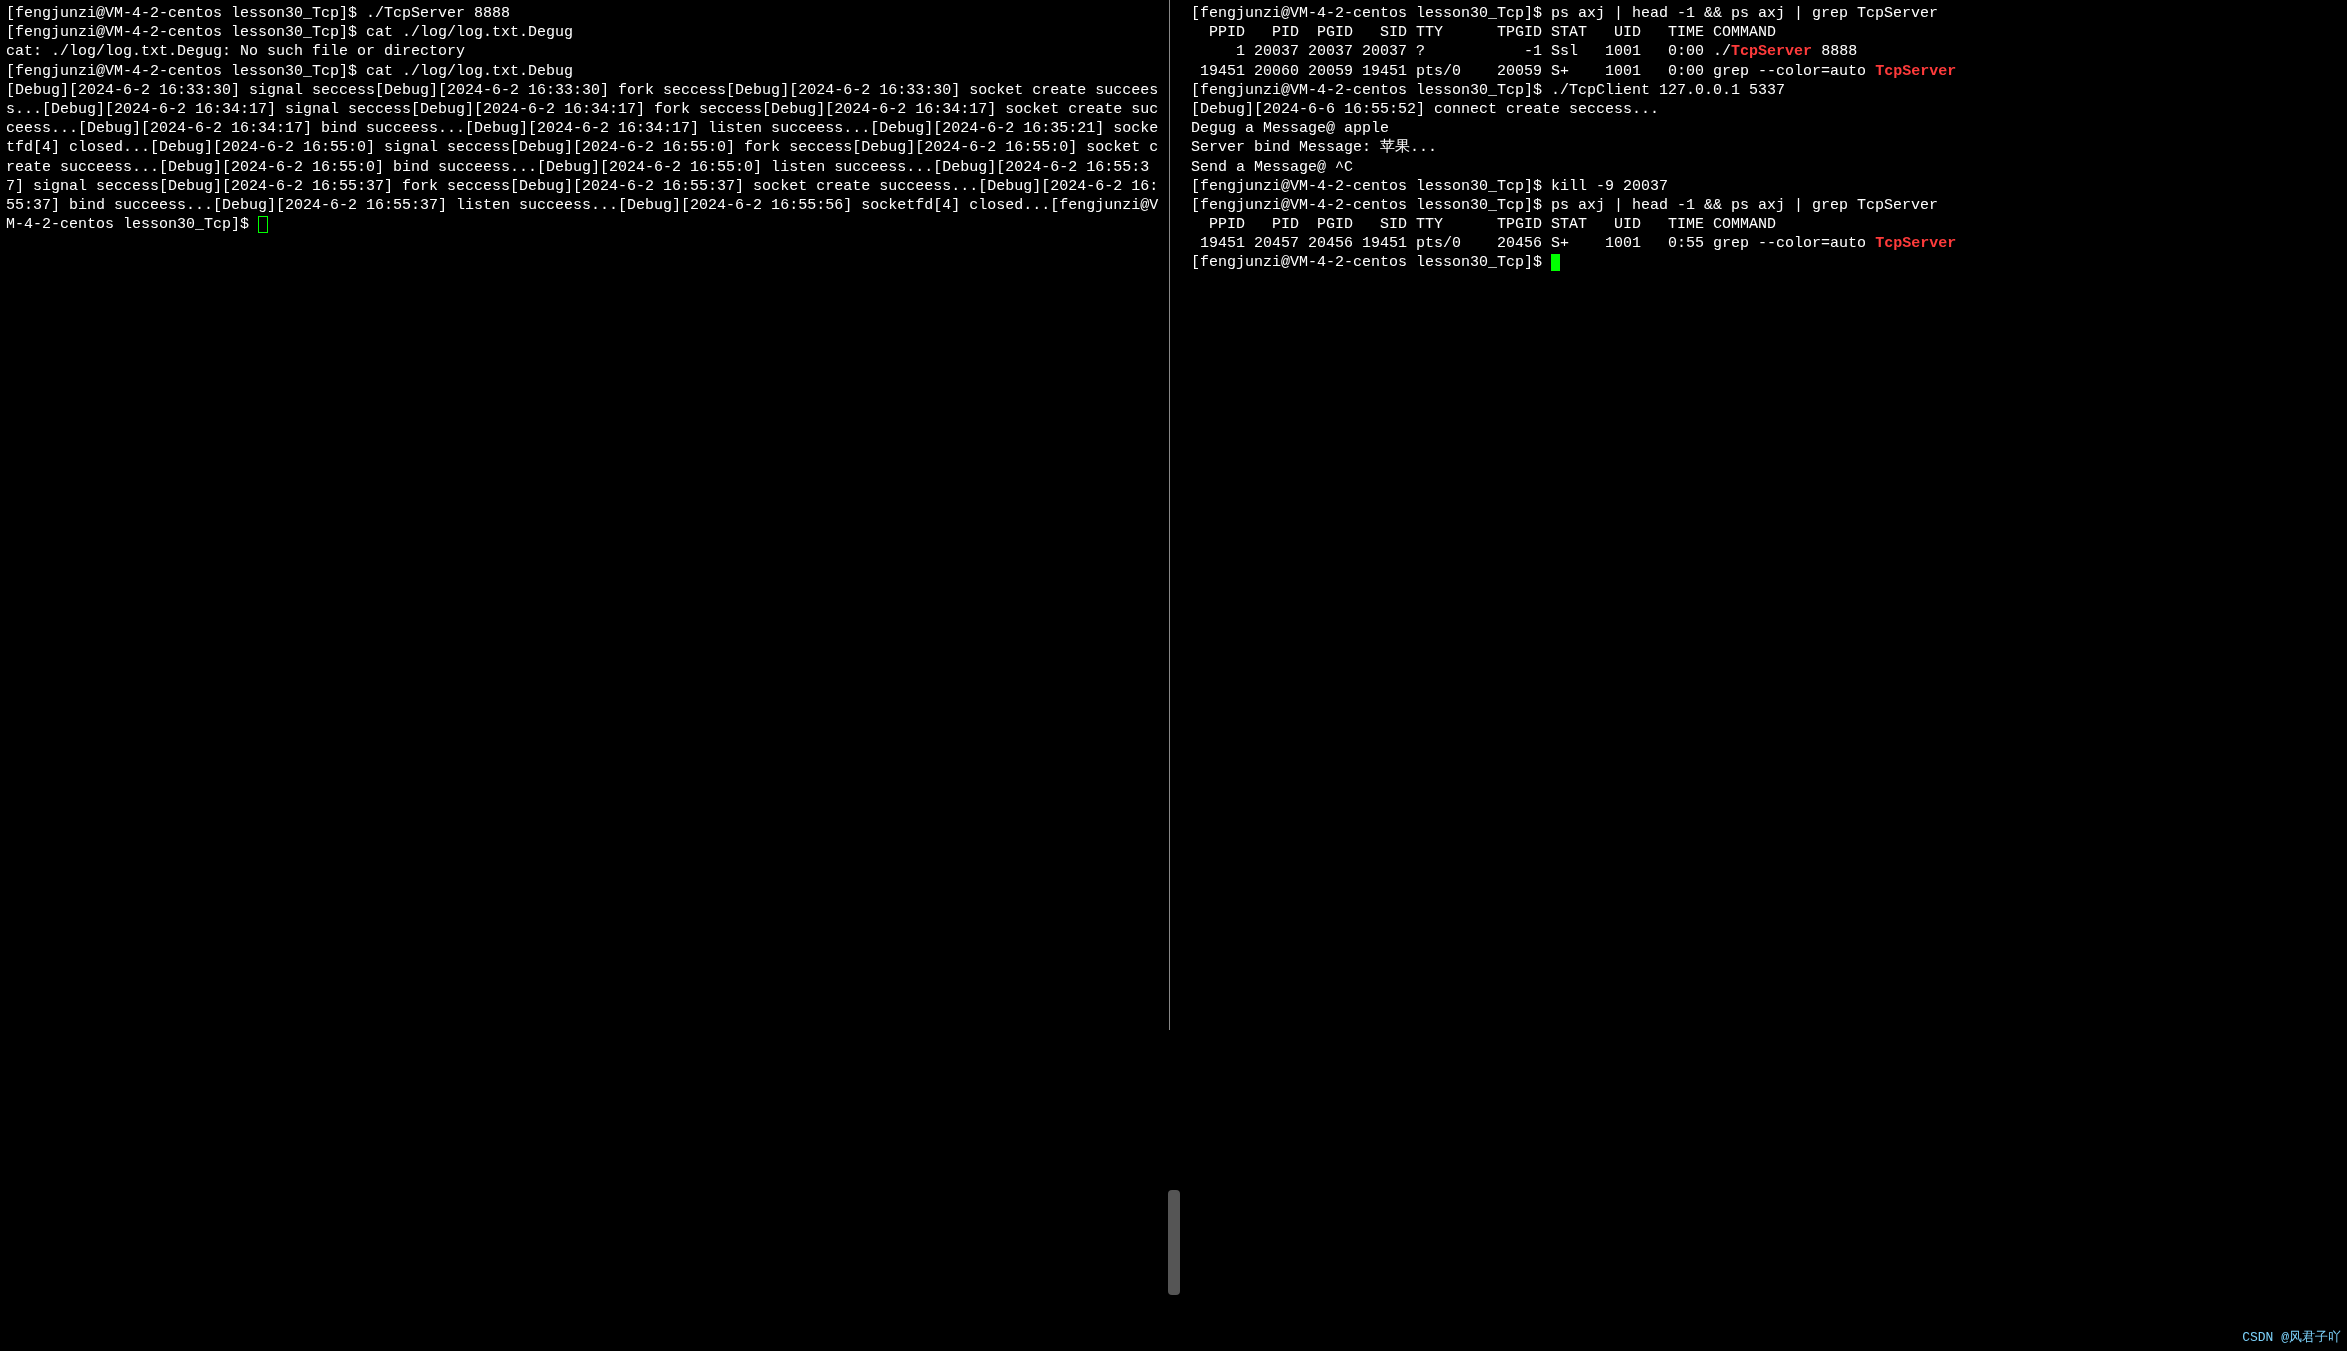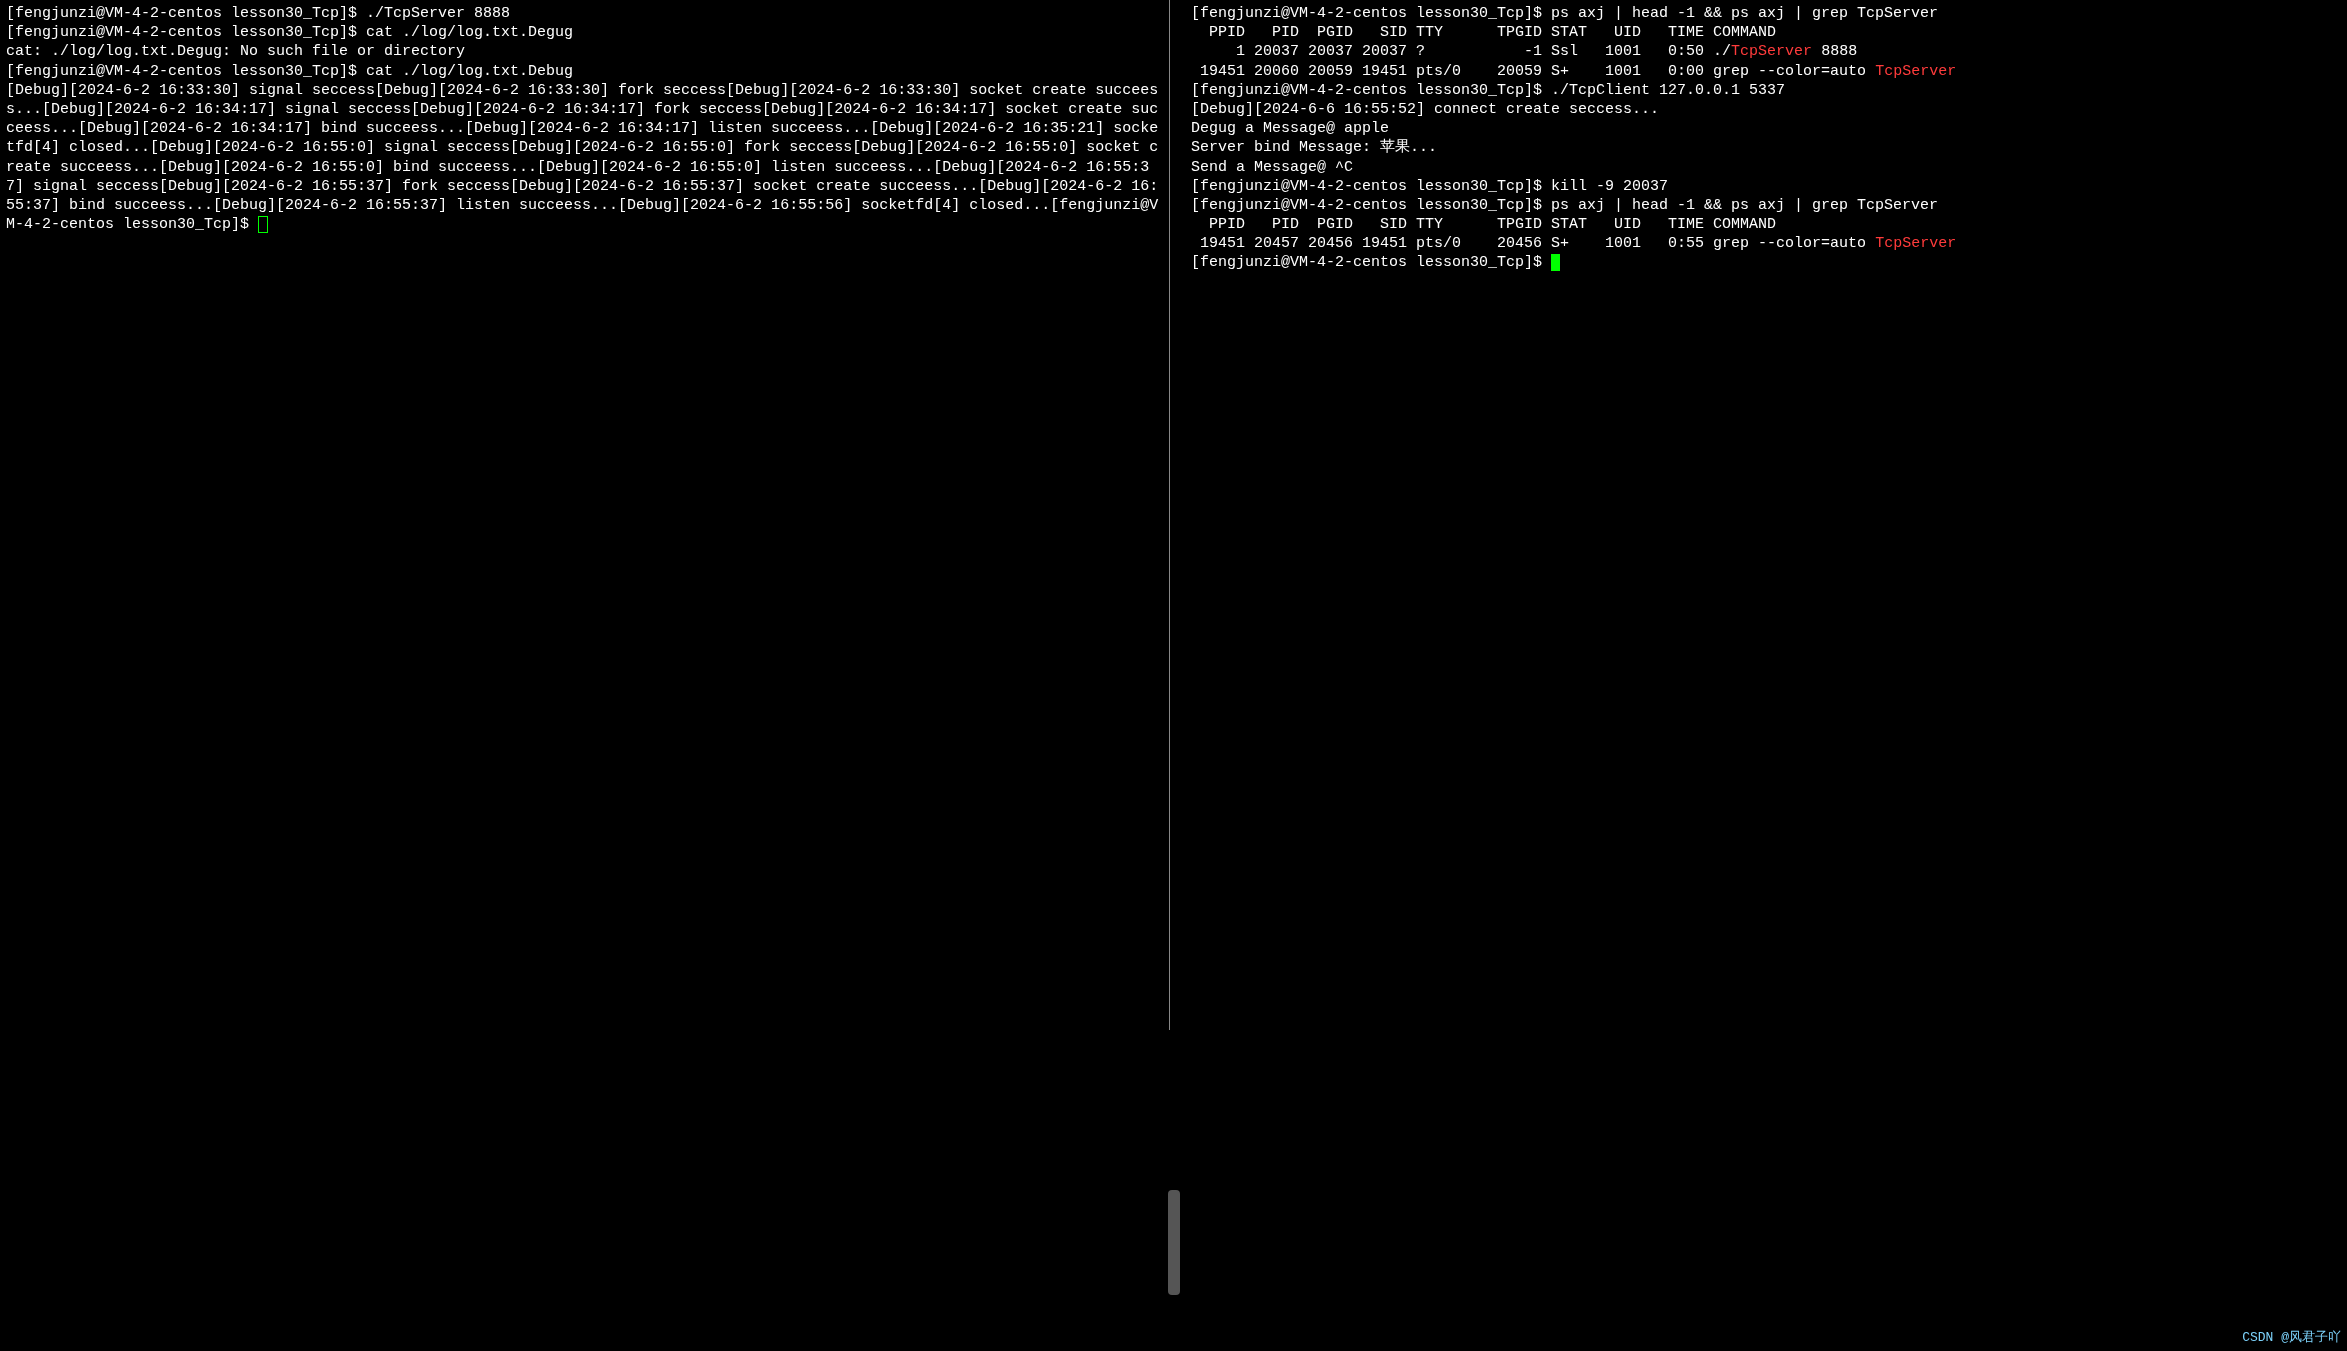--- a/index.html
+++ b/index.html
@@ -64,7 +64,7 @@
 
 <div class="pane right"><span>[fengjunzi@VM-4-2-centos lesson30_Tcp]$ </span><span>ps axj | head -1 &amp;&amp; ps axj | grep TcpServer</span>
 <span>  PPID   PID  PGID   SID TTY      TPGID STAT   UID   TIME COMMAND</span>
-<span>     1 20037 20037 20037 ?           -1 Ssl   1001   0:50 ./</span><span class="red">TcpServer</span><span> 8888</span>
+<span>     1 20037 20037 20037 ?           -1 Ssl   1001   0:00 ./</span><span class="red">TcpServer</span><span> 8888</span>
 <span> 19451 20060 20059 19451 pts/0    20059 S+    1001   0:00 grep --color=auto </span><span class="red">TcpServer</span>
 <span>[fengjunzi@VM-4-2-centos lesson30_Tcp]$ </span><span>./TcpClient 127.0.0.1 5337</span>
 <span>[Debug][2024-6-6 16:55:52] connect create seccess...</span>

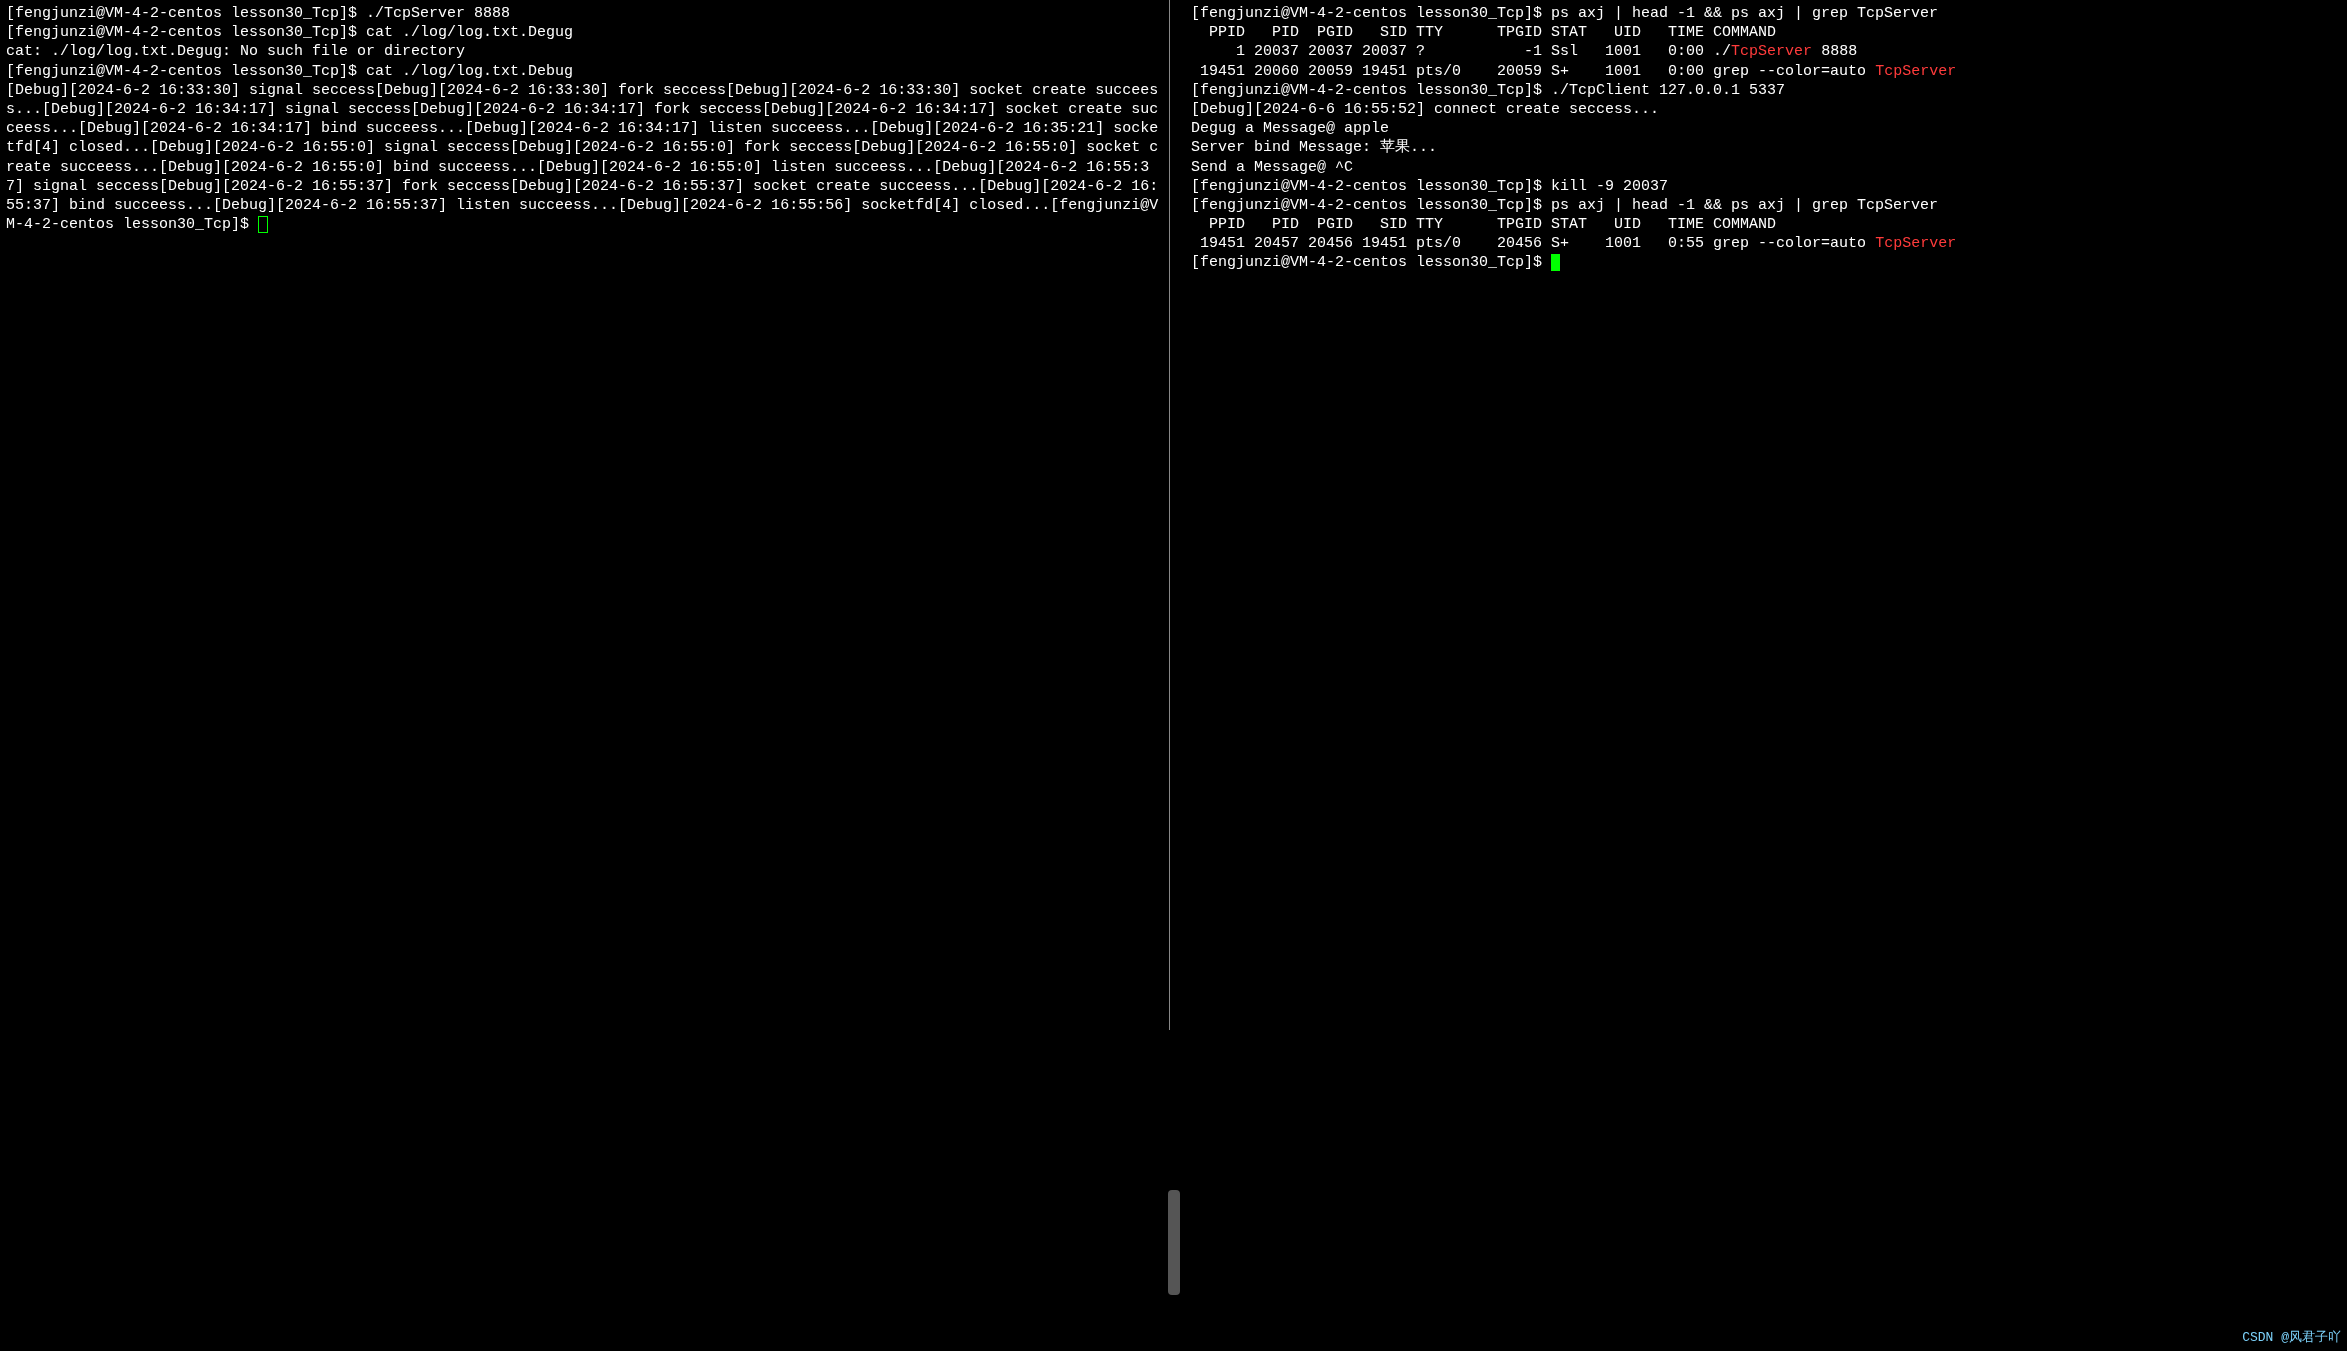--- a/index.html
+++ b/index.html
@@ -34,7 +34,7 @@
     background: #555;
     border-radius: 4px;
   }
-  .red   { color: #ff3b3b; font-weight: normal; }
+  .red   { color: #ff3b3b; font-weight: bold; }
   .hl    { background: #00ff00; color: #000; }
   .cursor-box {
     display: inline-block;

